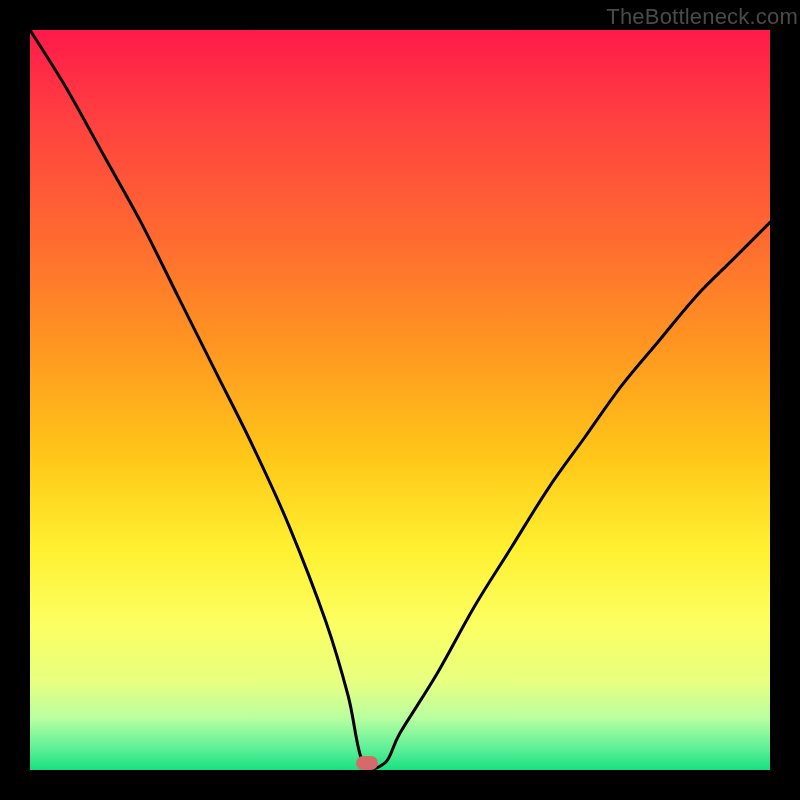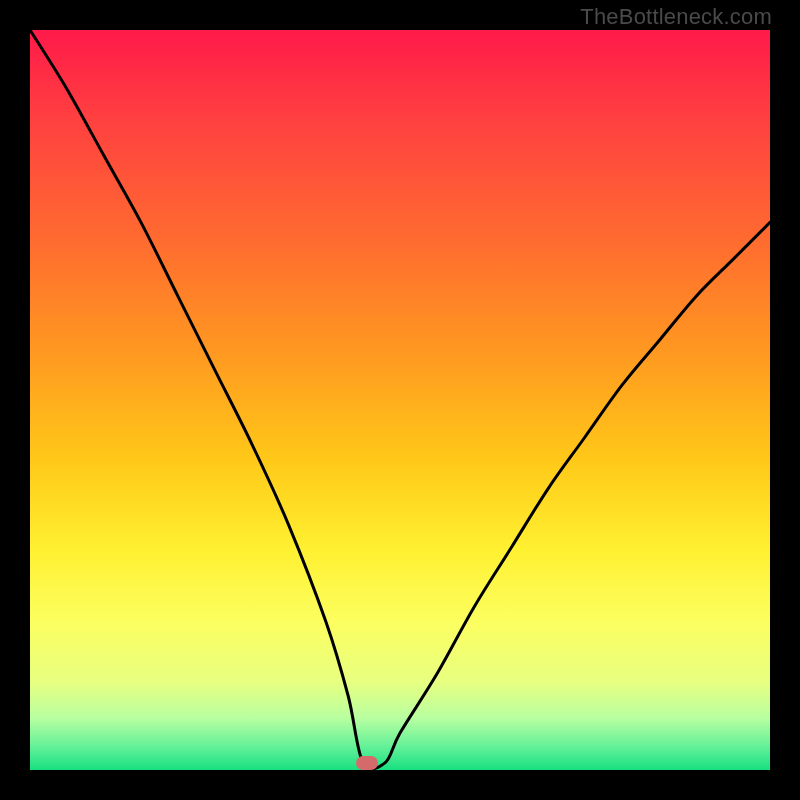--- a/index.html
+++ b/index.html
@@ -58,7 +58,7 @@
   .watermark {
     position: absolute;
     top: 4px;
-    right: 28px;
+    right: 2px;
     color: #4a4a4a;
     font-size: 22px;
     font-weight: 500;

